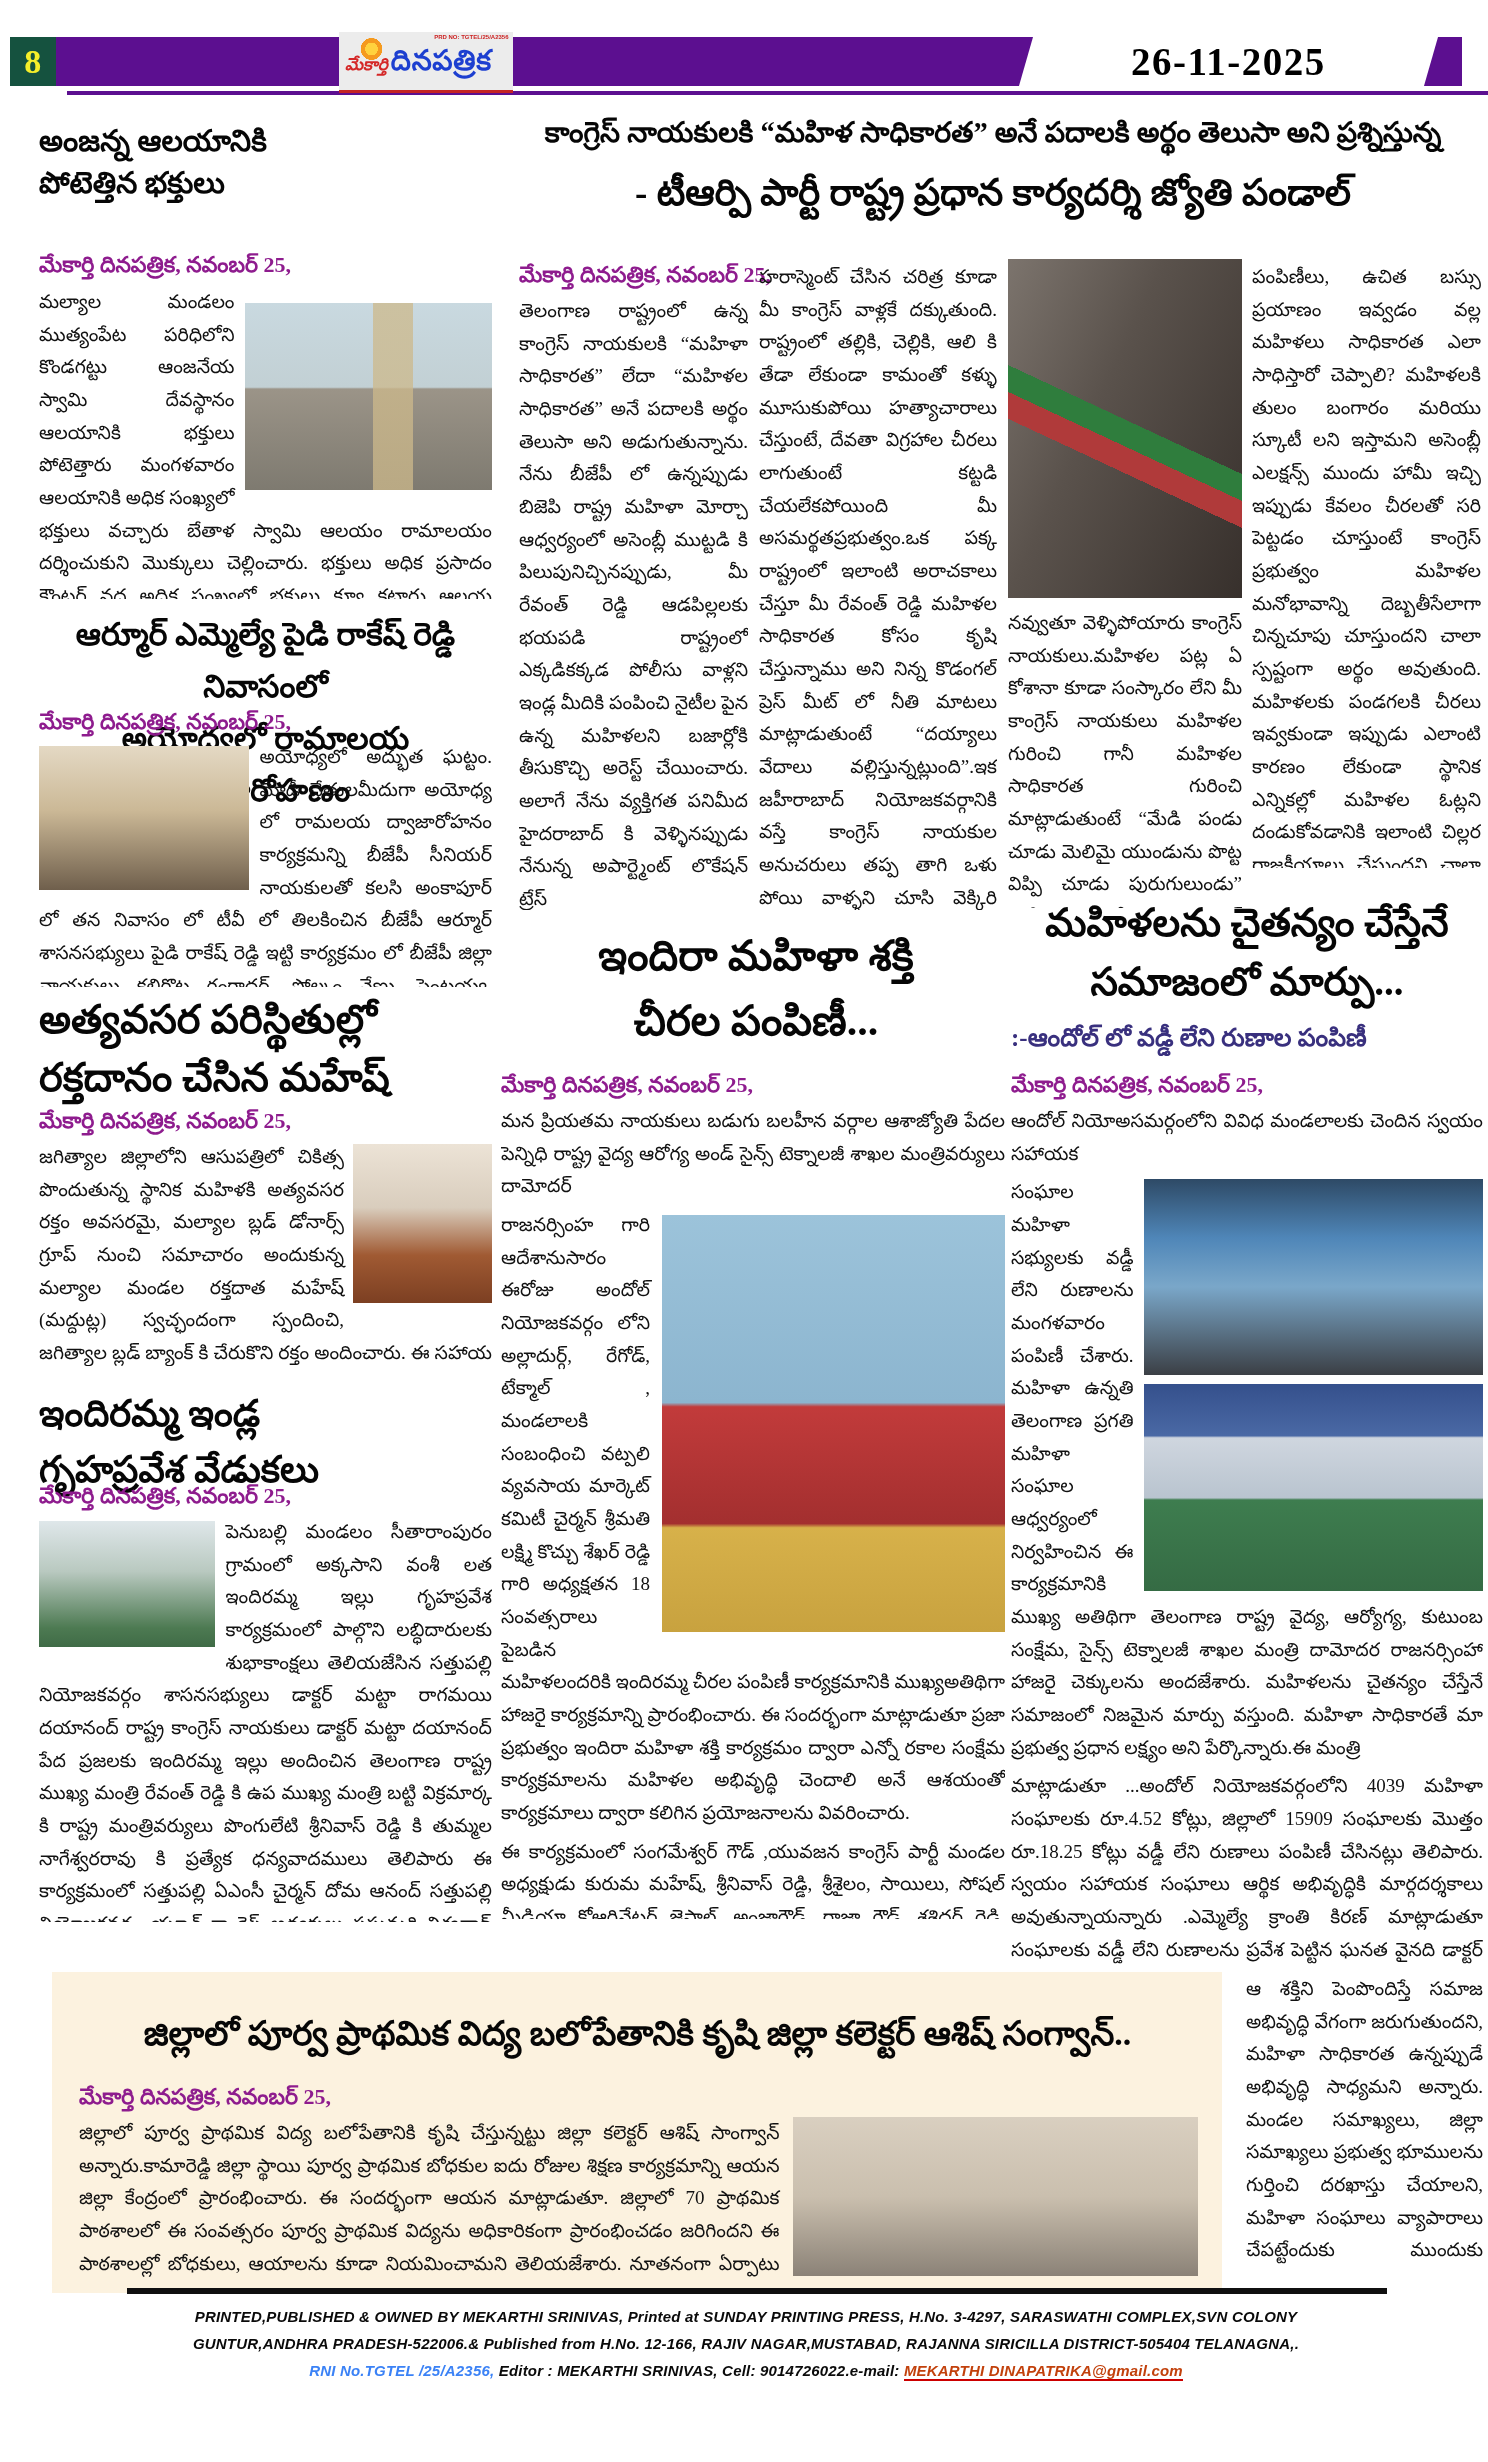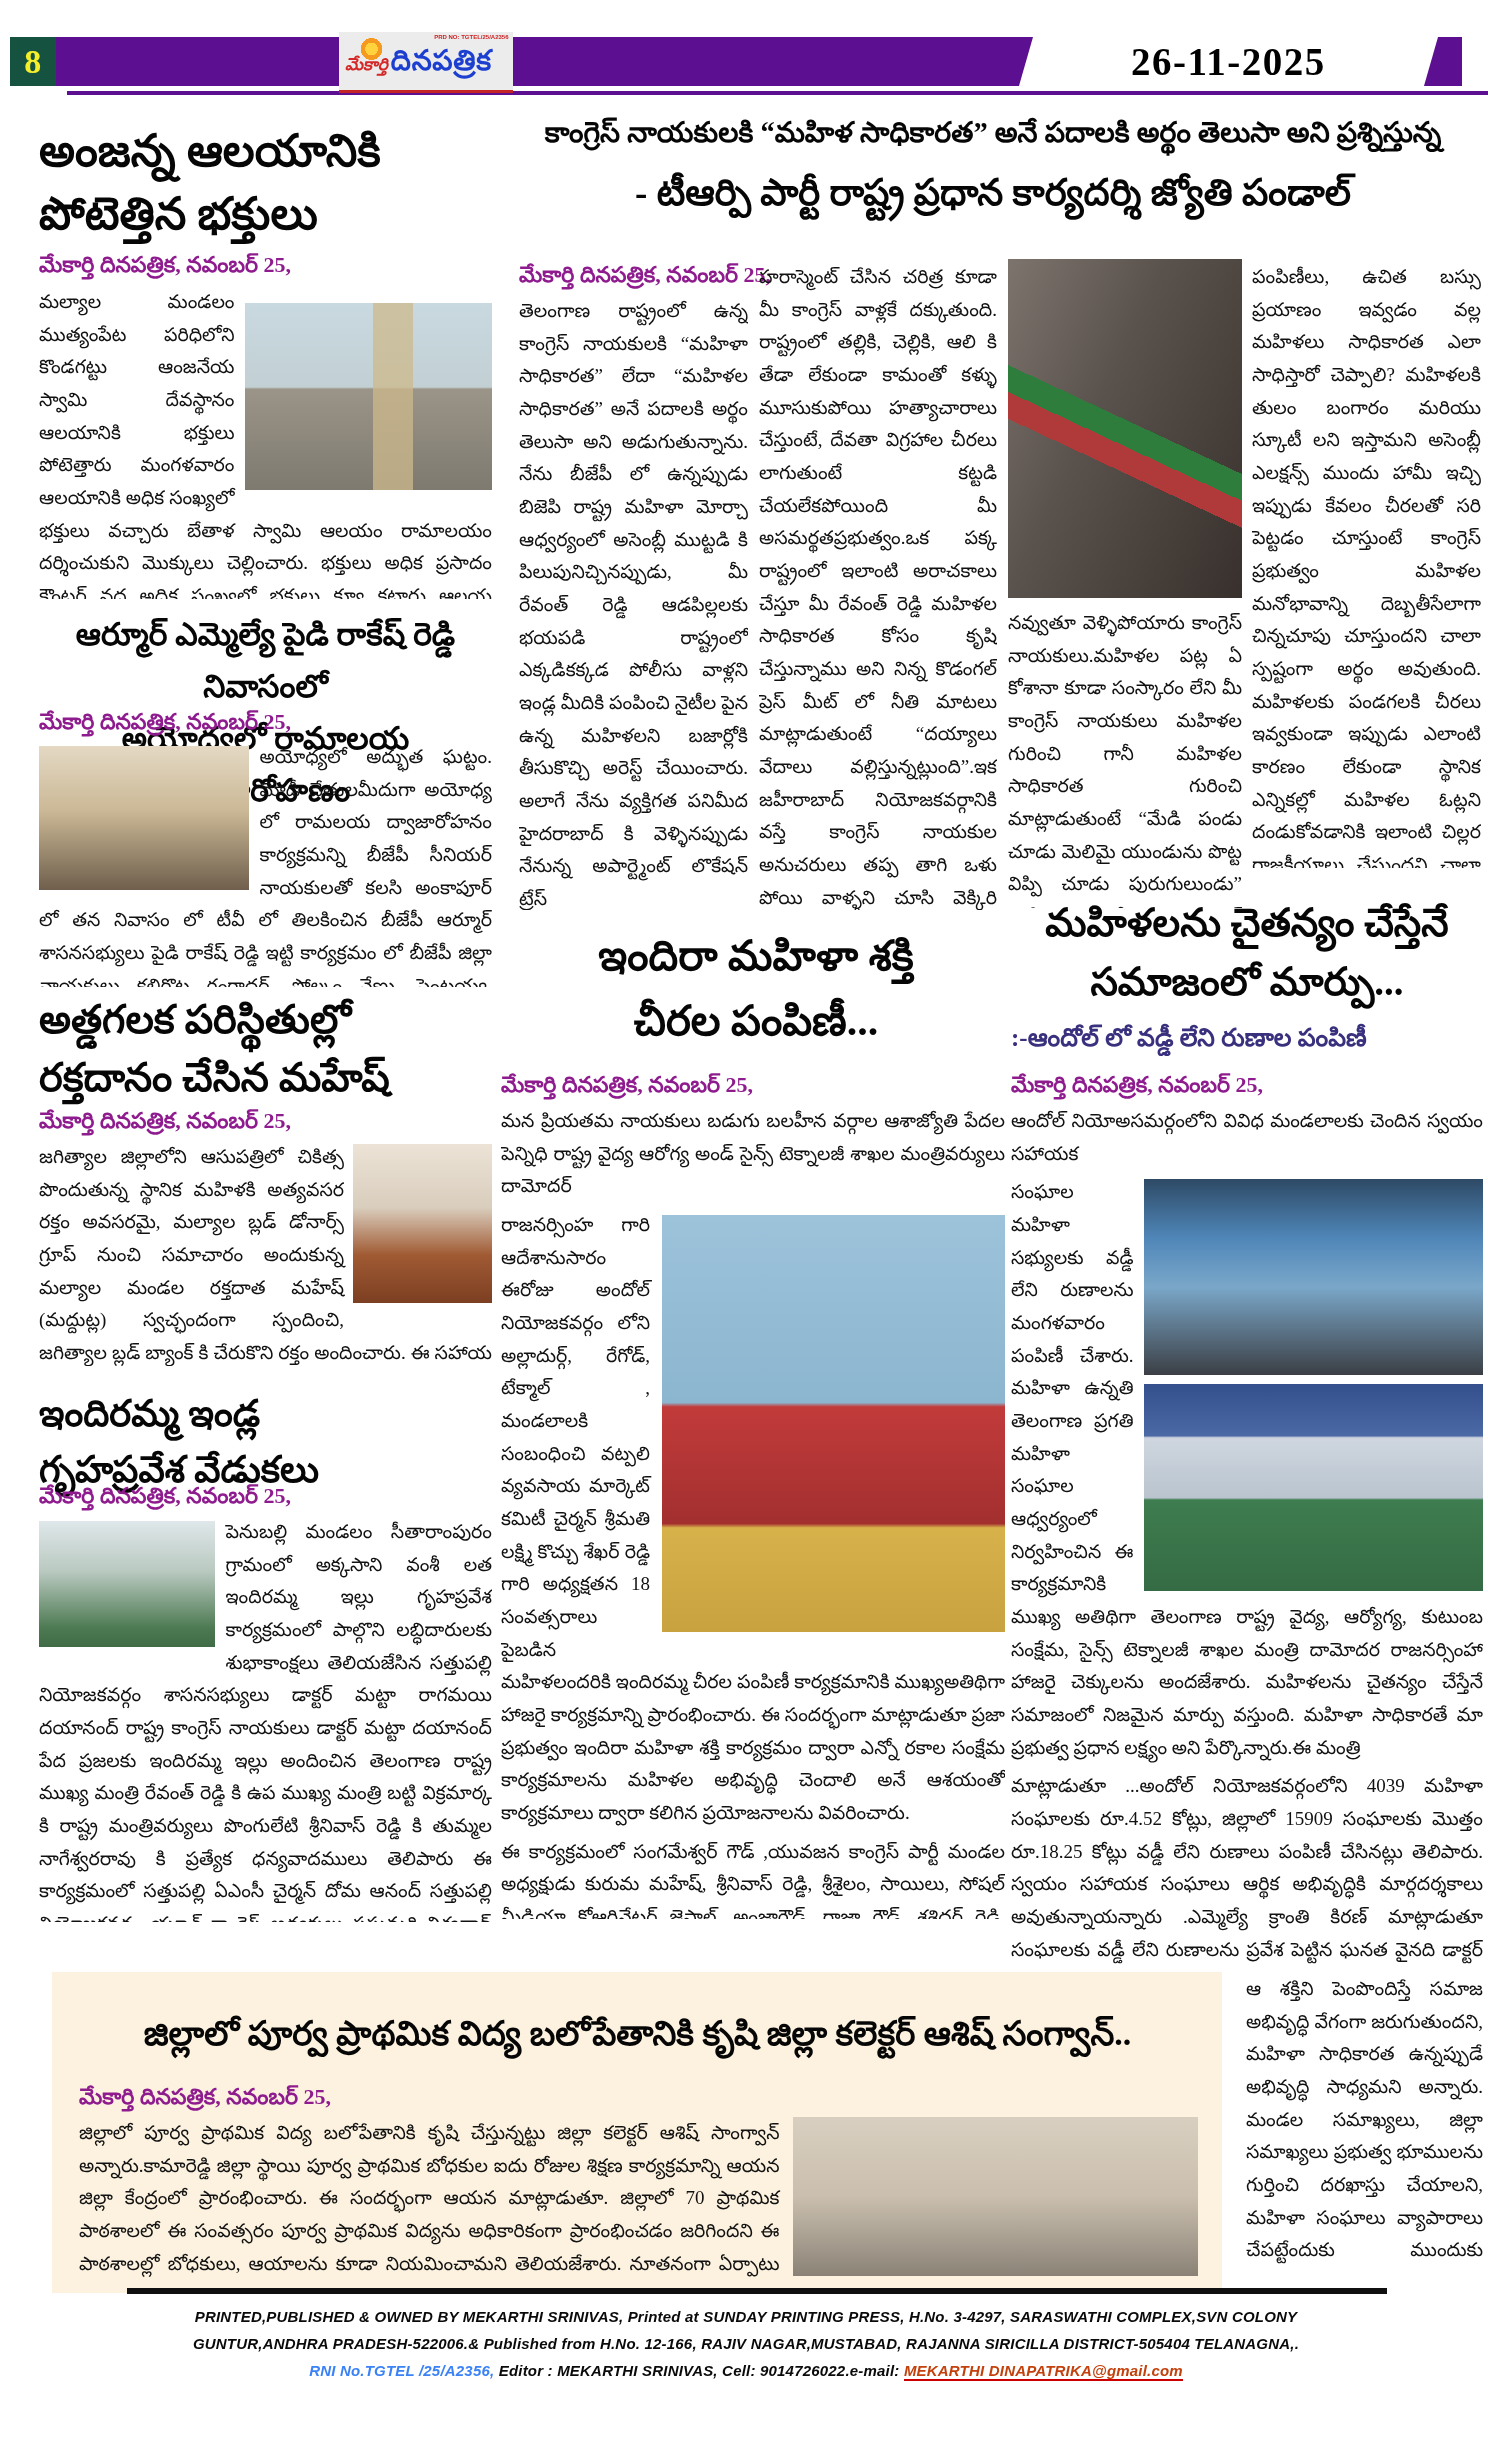--- a/index.html
+++ b/index.html
@@ -83,7 +83,7 @@
     <span class="date-text">26-11-2025</span>
   </div>
 
-  <div class="abs headline" style="left:39px;top:120px;width:450px;font-size:45px;line-height:1.4;">అంజన్న ఆలయానికి
+  <div class="abs headline" style="left:39px;top:120px;width:450px;font-size:30px;line-height:1.4;">అంజన్న ఆలయానికి
 పోటెత్తిన భక్తులు</div>
   <div class="abs byline" style="left:39px;top:252px;">మేకార్తి దినపత్రిక, నవంబర్ 25,</div>
   <div class="abs bodytxt" style="left:39px;top:286px;width:453px;height:313px;">

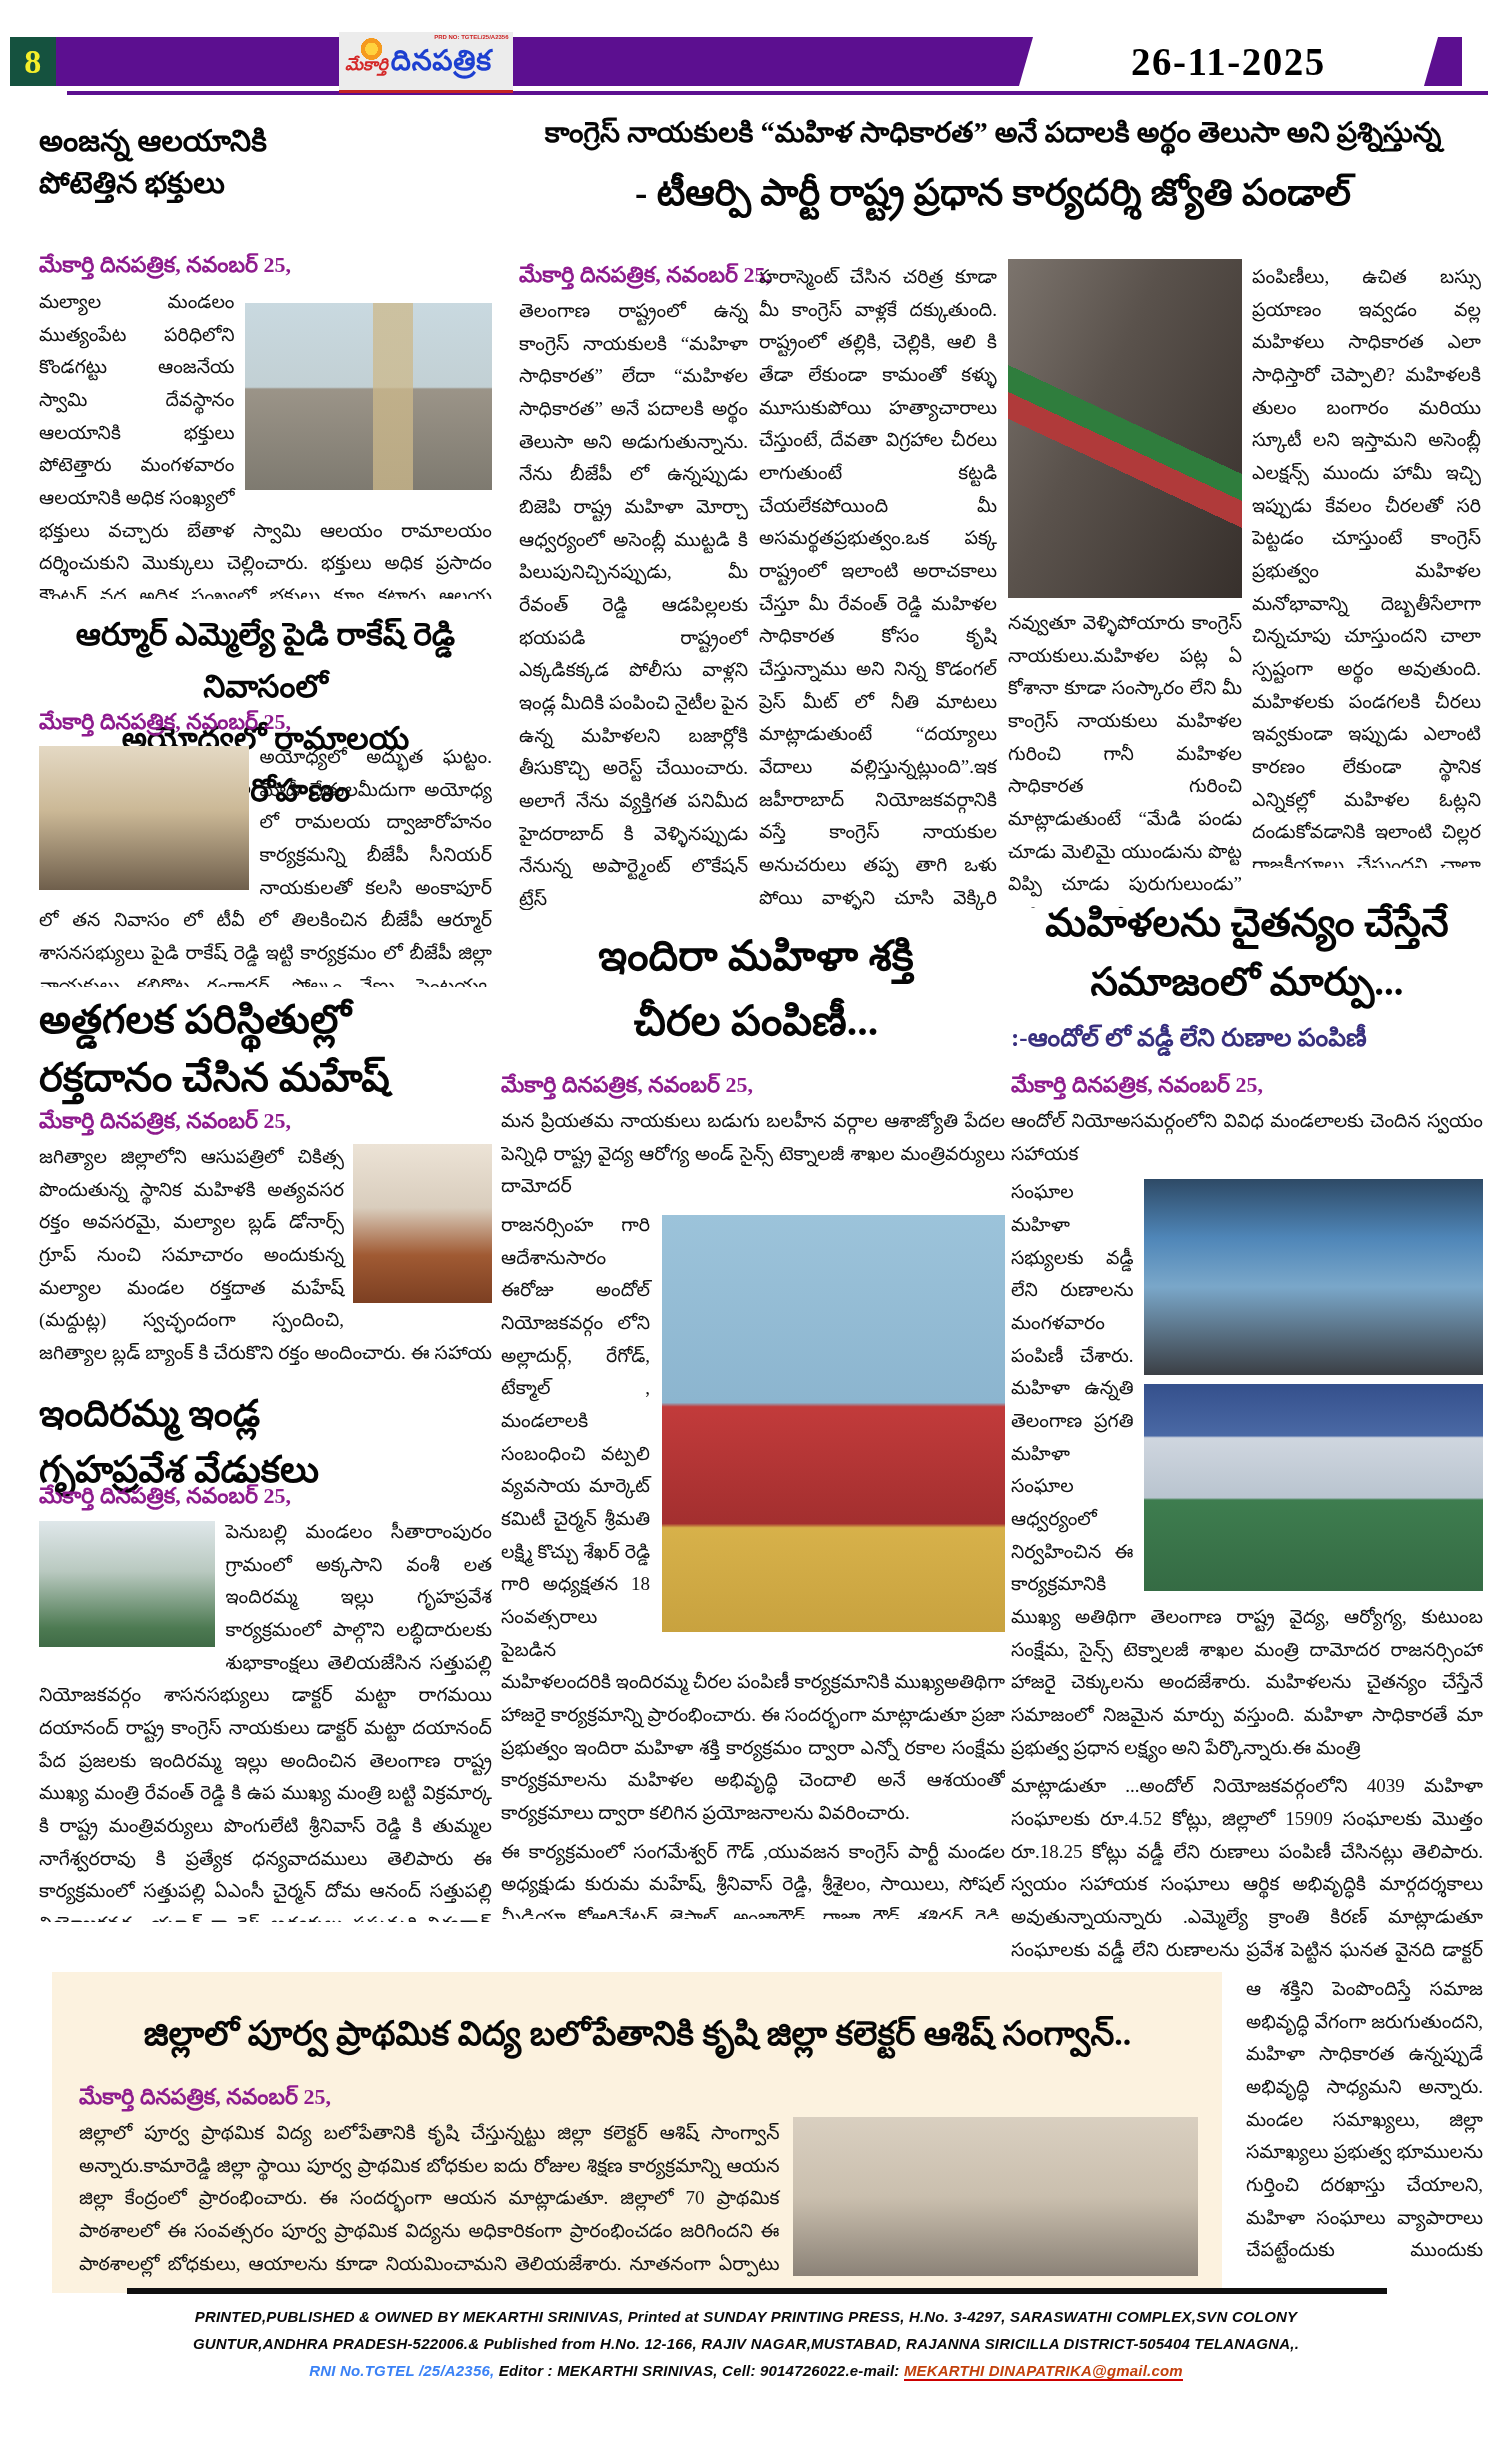--- a/index.html
+++ b/index.html
@@ -99,7 +99,7 @@
     <p>అయోధ్యలో అద్భుత ఘట్టం. మోడీ చేతులమీదుగా అయోధ్య లో రామలయ ద్వాజారోహనం కార్యక్రమన్ని బీజేపీ సీనియర్ నాయకులతో కలసి అంకాపూర్ లో తన నివాసం లో టీవీ లో తిలకించిన బీజేపీ ఆర్మూర్ శాసనసభ్యులు పైడి రాకేష్ రెడ్డి ఇట్టి కార్యక్రమం లో బీజేపీ జిల్లా నాయకులు కలిగొట గంగాధర్, పోల్కం వేణు, పెంటయ్య, ఆలూరు సుభాష్ తదితరులు పాల్గొన్నారు.</p>
   </div>
 
-  <div class="abs headline" style="left:39px;top:991px;width:453px;font-size:40px;line-height:1.45;">అత్డగలక పరిస్థితుల్లో
+  <div class="abs headline" style="left:39px;top:991px;width:453px;font-size:40px;line-height:1.45;">అత్యవసర పరిస్థితుల్లో
 రక్తదానం చేసిన మహేష్</div>
   <div class="abs byline" style="left:39px;top:1108px;">మేకార్తి దినపత్రిక, నవంబర్ 25,</div>
   <div class="abs bodytxt" style="left:39px;top:1141px;width:453px;height:225px;">

